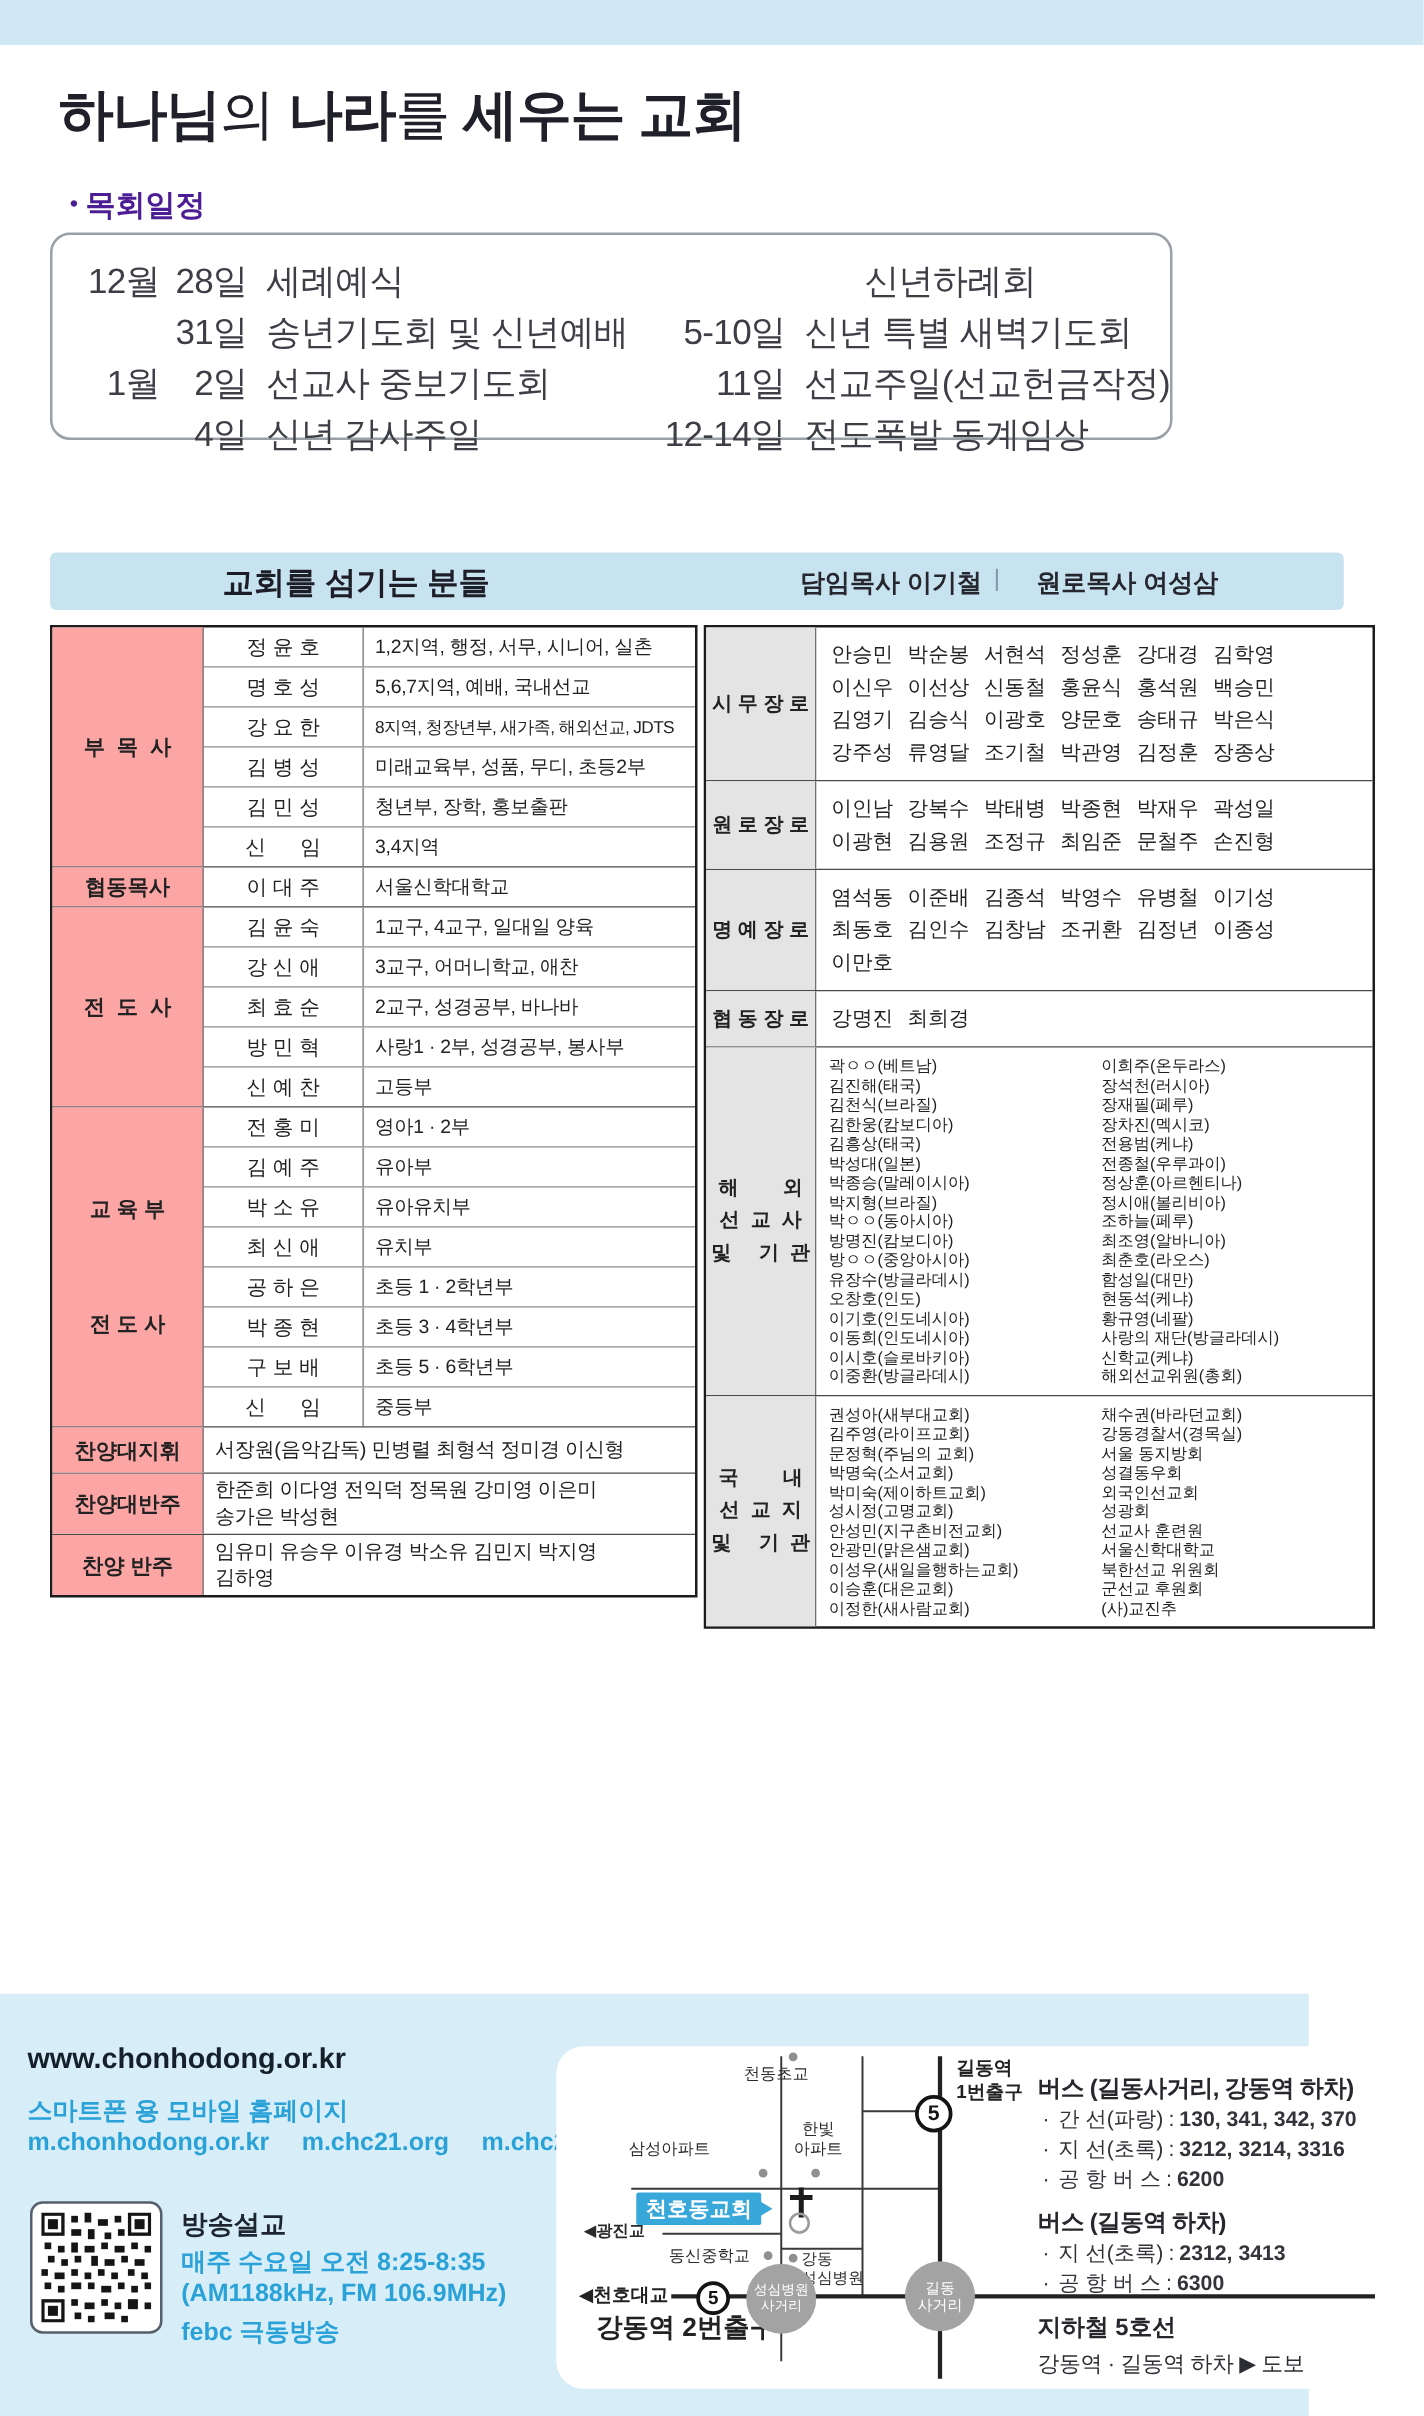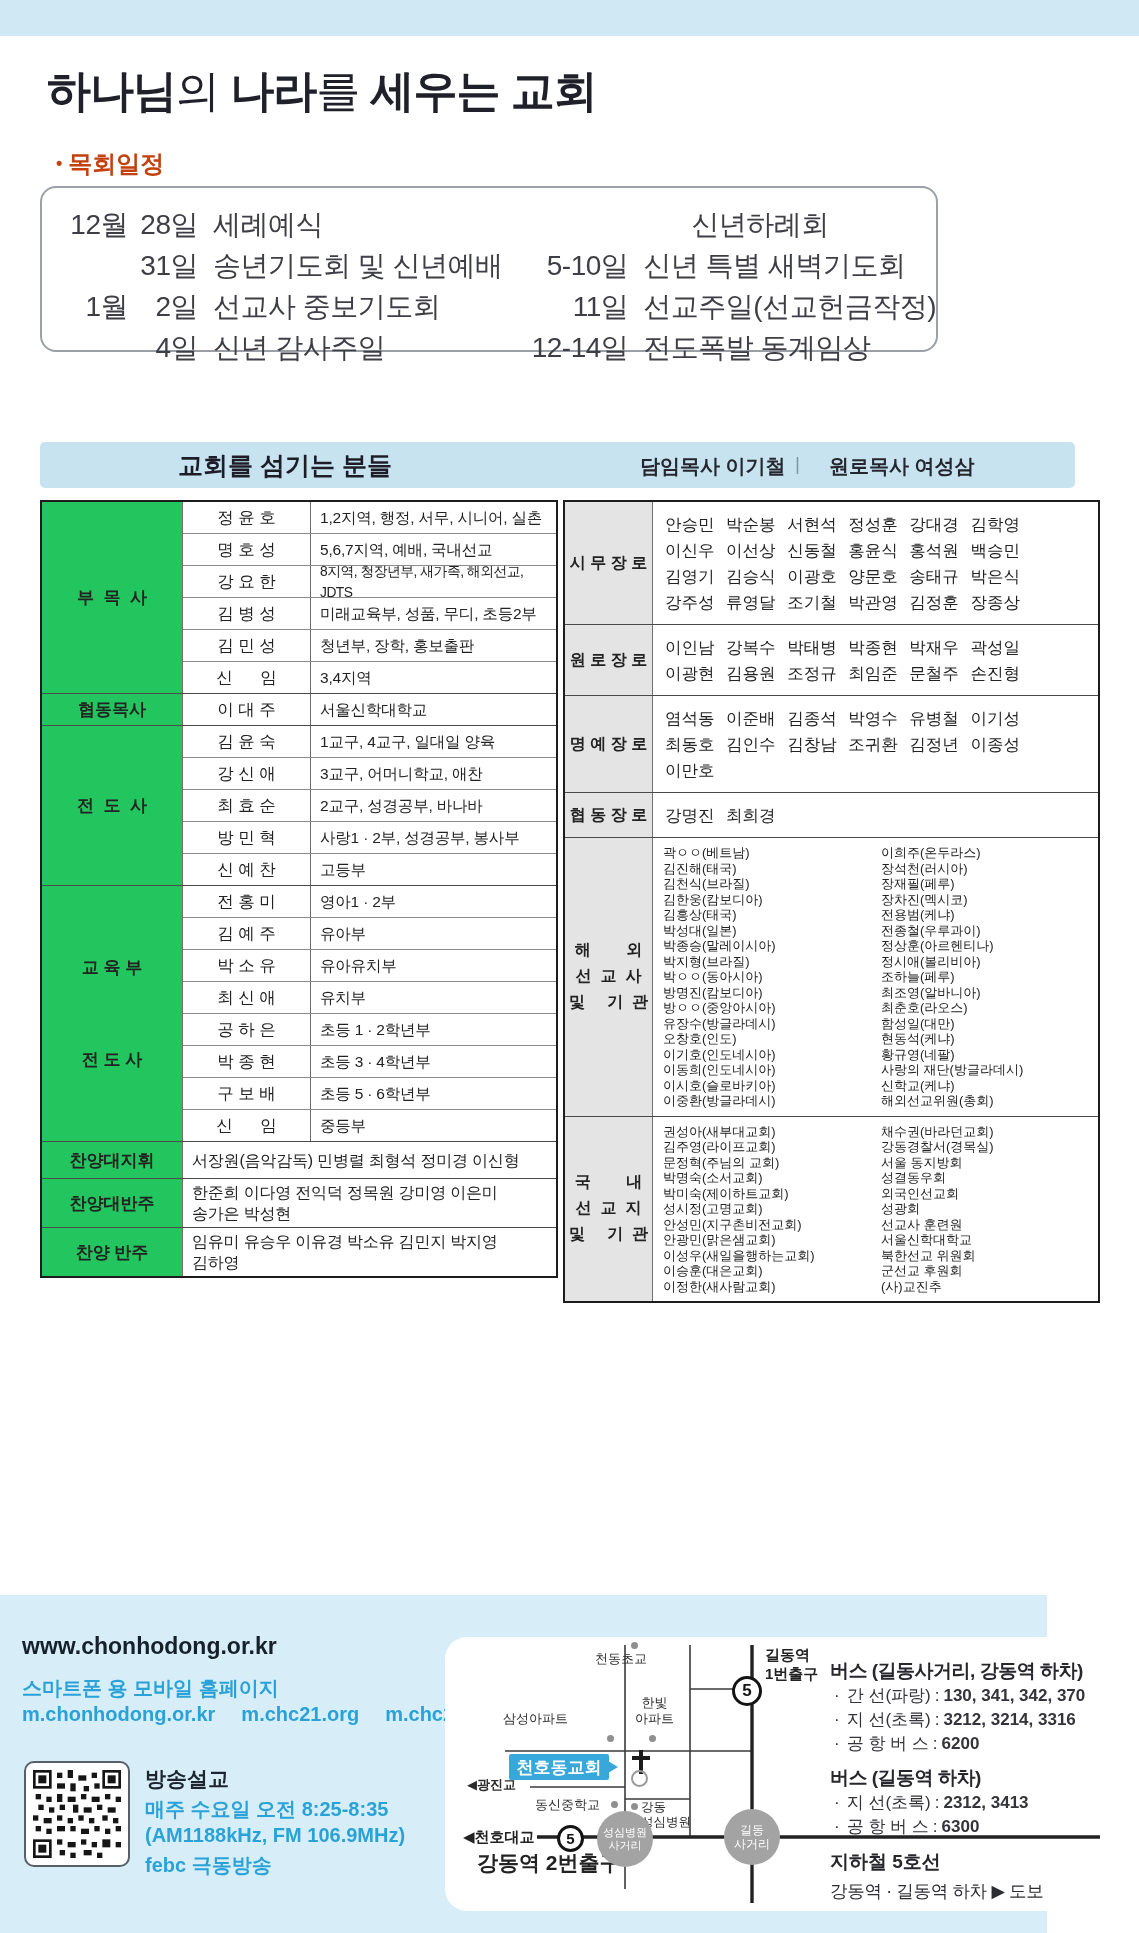--- a/index.html
+++ b/index.html
@@ -15,7 +15,7 @@
   .title .tn{font-weight:400;}
 
   
-  .section-label{position:absolute;left:56px;top:148px;color:#c2410c;font-size:24px;font-weight:700;}
+  .section-label{position:absolute;left:56px;top:148px;color:#4c1d95;font-size:24px;font-weight:700;}
   .section-label .bullet{font-size:18px;vertical-align:3px;margin-right:6px;}
 
   

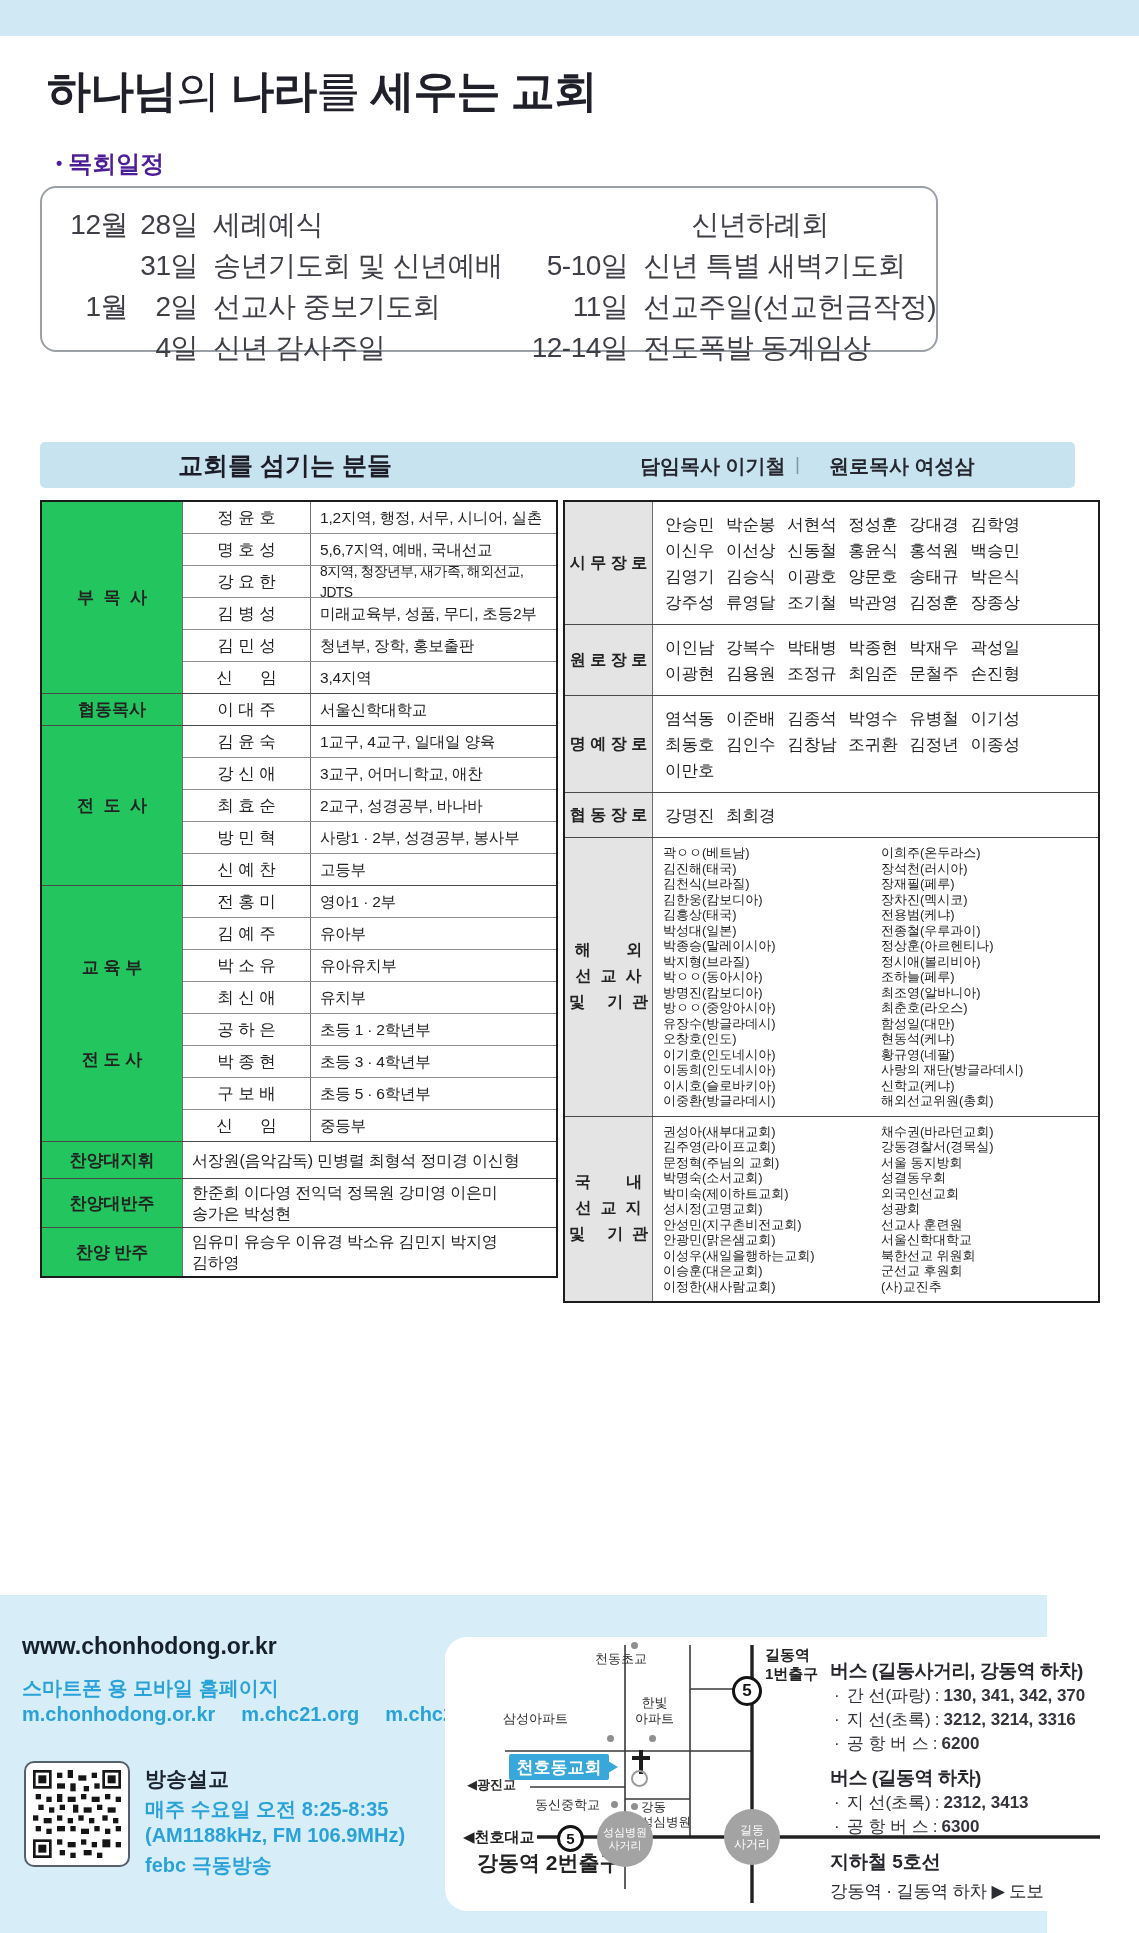--- a/index.html
+++ b/index.html
@@ -41,7 +41,7 @@
   .ltable{position:absolute;left:40px;top:500px;width:518px;border:2px solid #1c1c1c;background:#fff;box-sizing:border-box;}
   .lsec{display:flex;border-top:1.5px solid #4a4a4a;}
   .lsec:first-child{border-top:none;}
-  .lcat{width:141px;background:#22c55e;display:flex;flex-direction:column;justify-content:space-evenly;align-items:center;border-right:1px solid #6f6f6f;box-sizing:border-box;}
+  .lcat{width:121px;background:#fca5a5;display:flex;flex-direction:column;justify-content:space-evenly;align-items:center;border-right:1px solid #6f6f6f;box-sizing:border-box;}
   .lcatline{font-size:17px;font-weight:600;color:#222;white-space:pre;}
   .lrows{flex:1;display:flex;flex-direction:column;}
   .lrow{display:flex;border-top:1px solid #8d8d8d;height:31px;}

